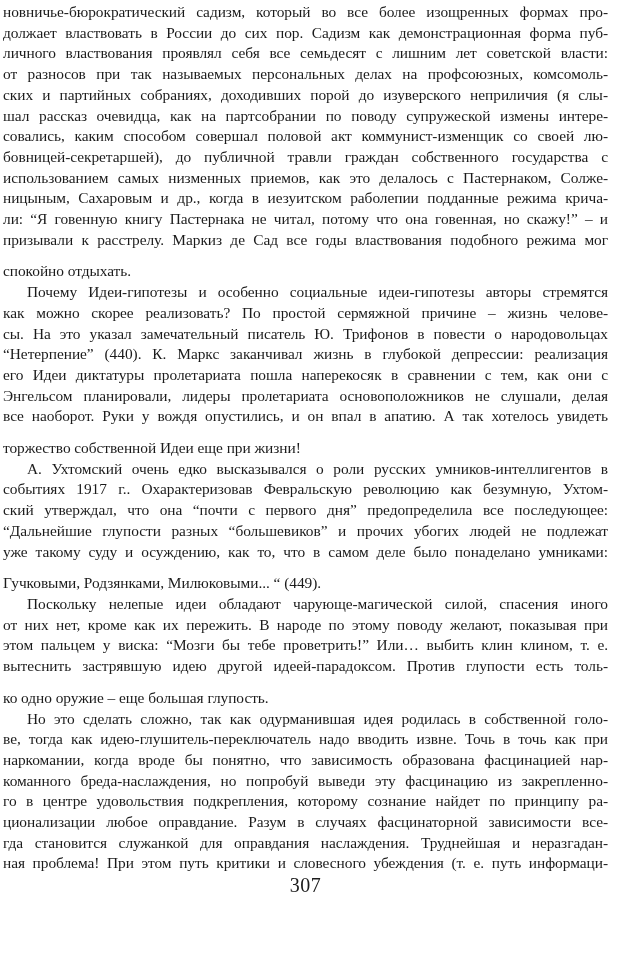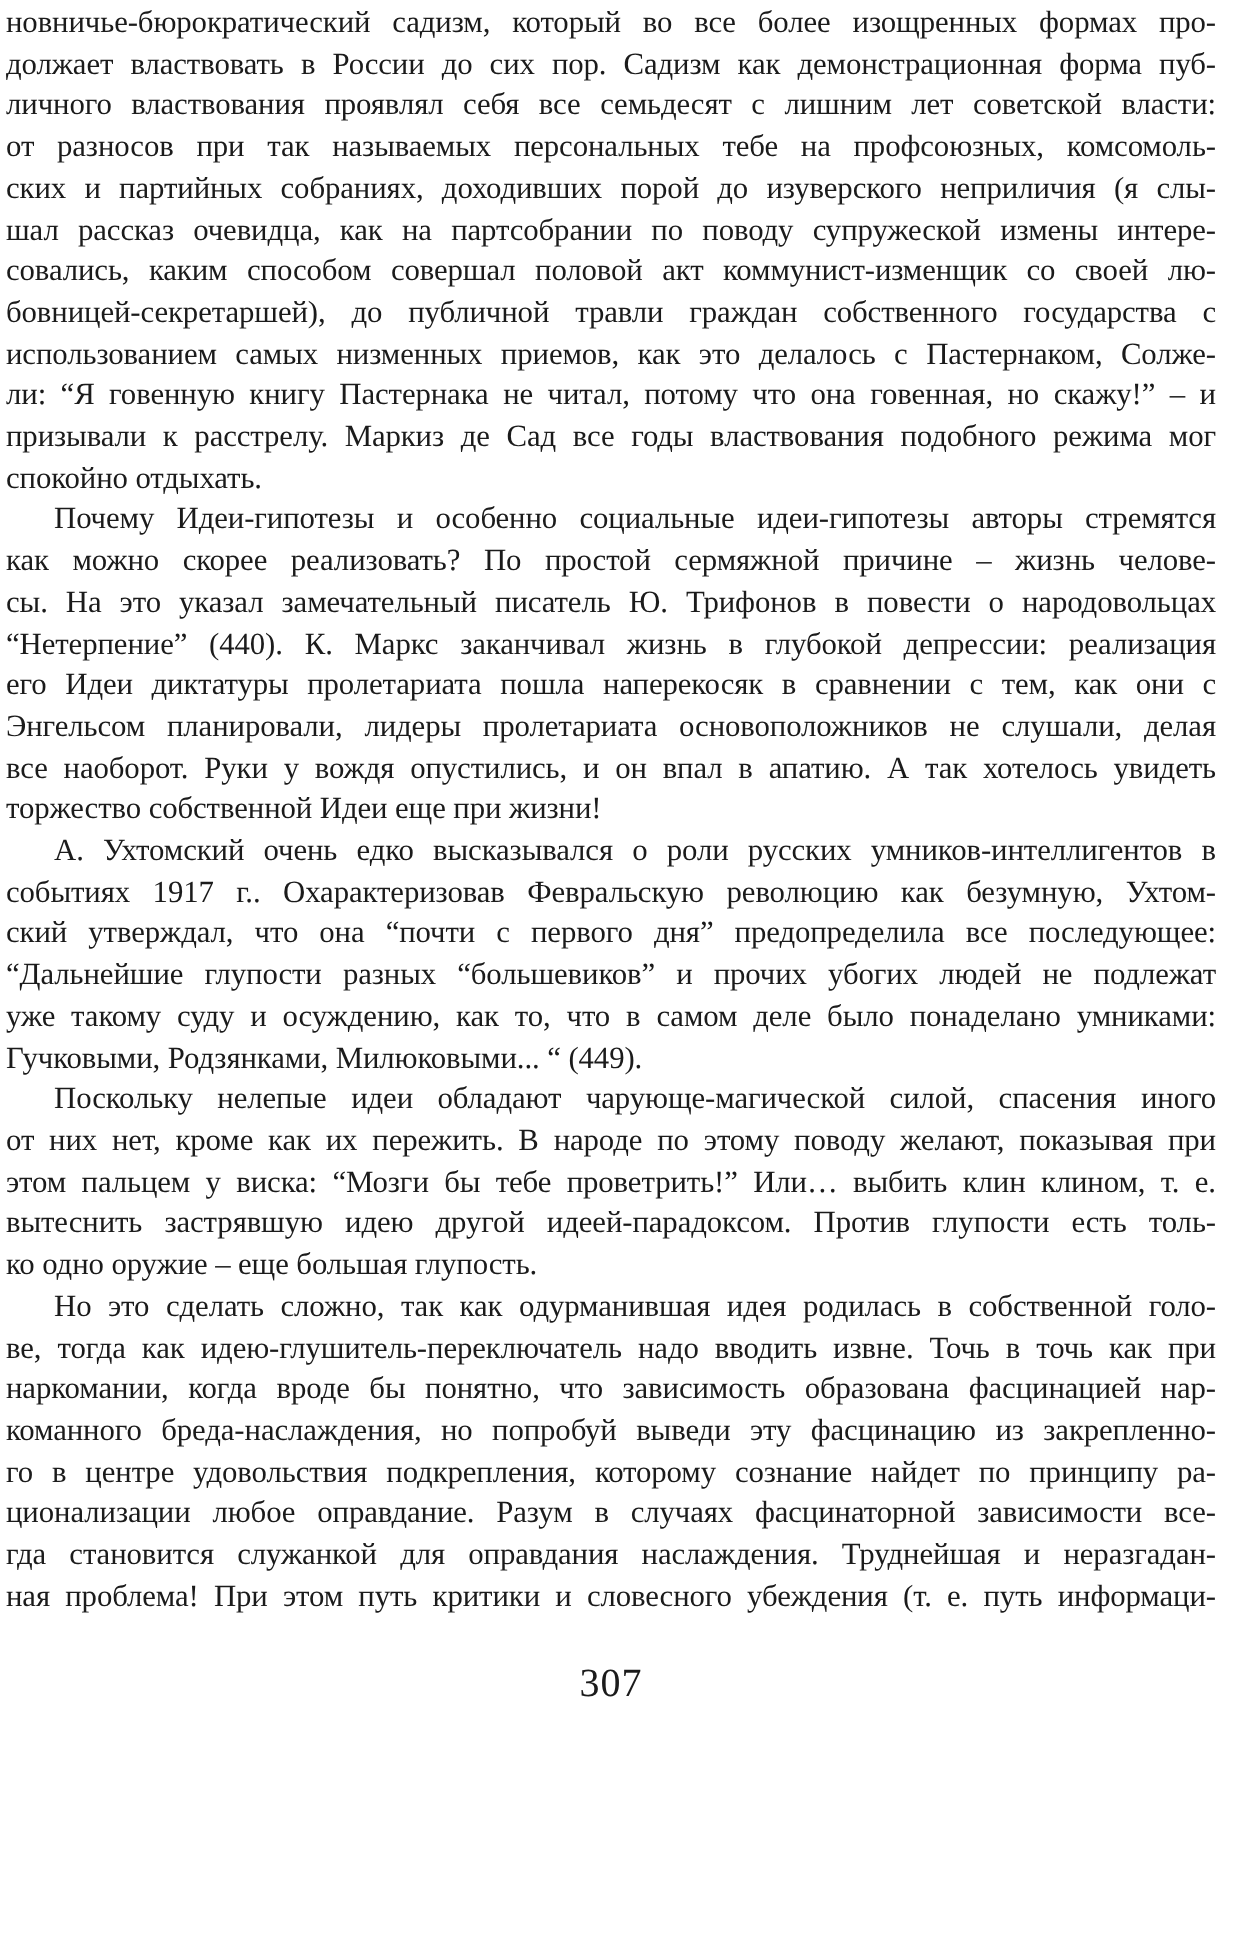--- a/index.html
+++ b/index.html
@@ -53,7 +53,7 @@
         <div class="line">новничье-бюрократический садизм, который во все более изощренных формах про-</div>
         <div class="line">должает властвовать в России до сих пор. Садизм как демонстрационная форма пуб-</div>
         <div class="line">личного властвования проявлял себя все семьдесят с лишним  лет советской власти:</div>
-        <div class="line">от разносов при так называемых персональных тебе  на профсоюзных, комсомоль-</div>
+        <div class="line">от разносов при так называемых персональных делах  на профсоюзных, комсомоль-</div>
         <div class="line">ских и партийных собраниях, доходивших порой до изуверского неприличия (я слы-</div>
         <div class="line">шал рассказ очевидца, как на партсобрании по поводу супружеской измены интере-</div>
         <div class="line">совались, каким способом совершал половой акт коммунист-изменщик со своей лю-</div>

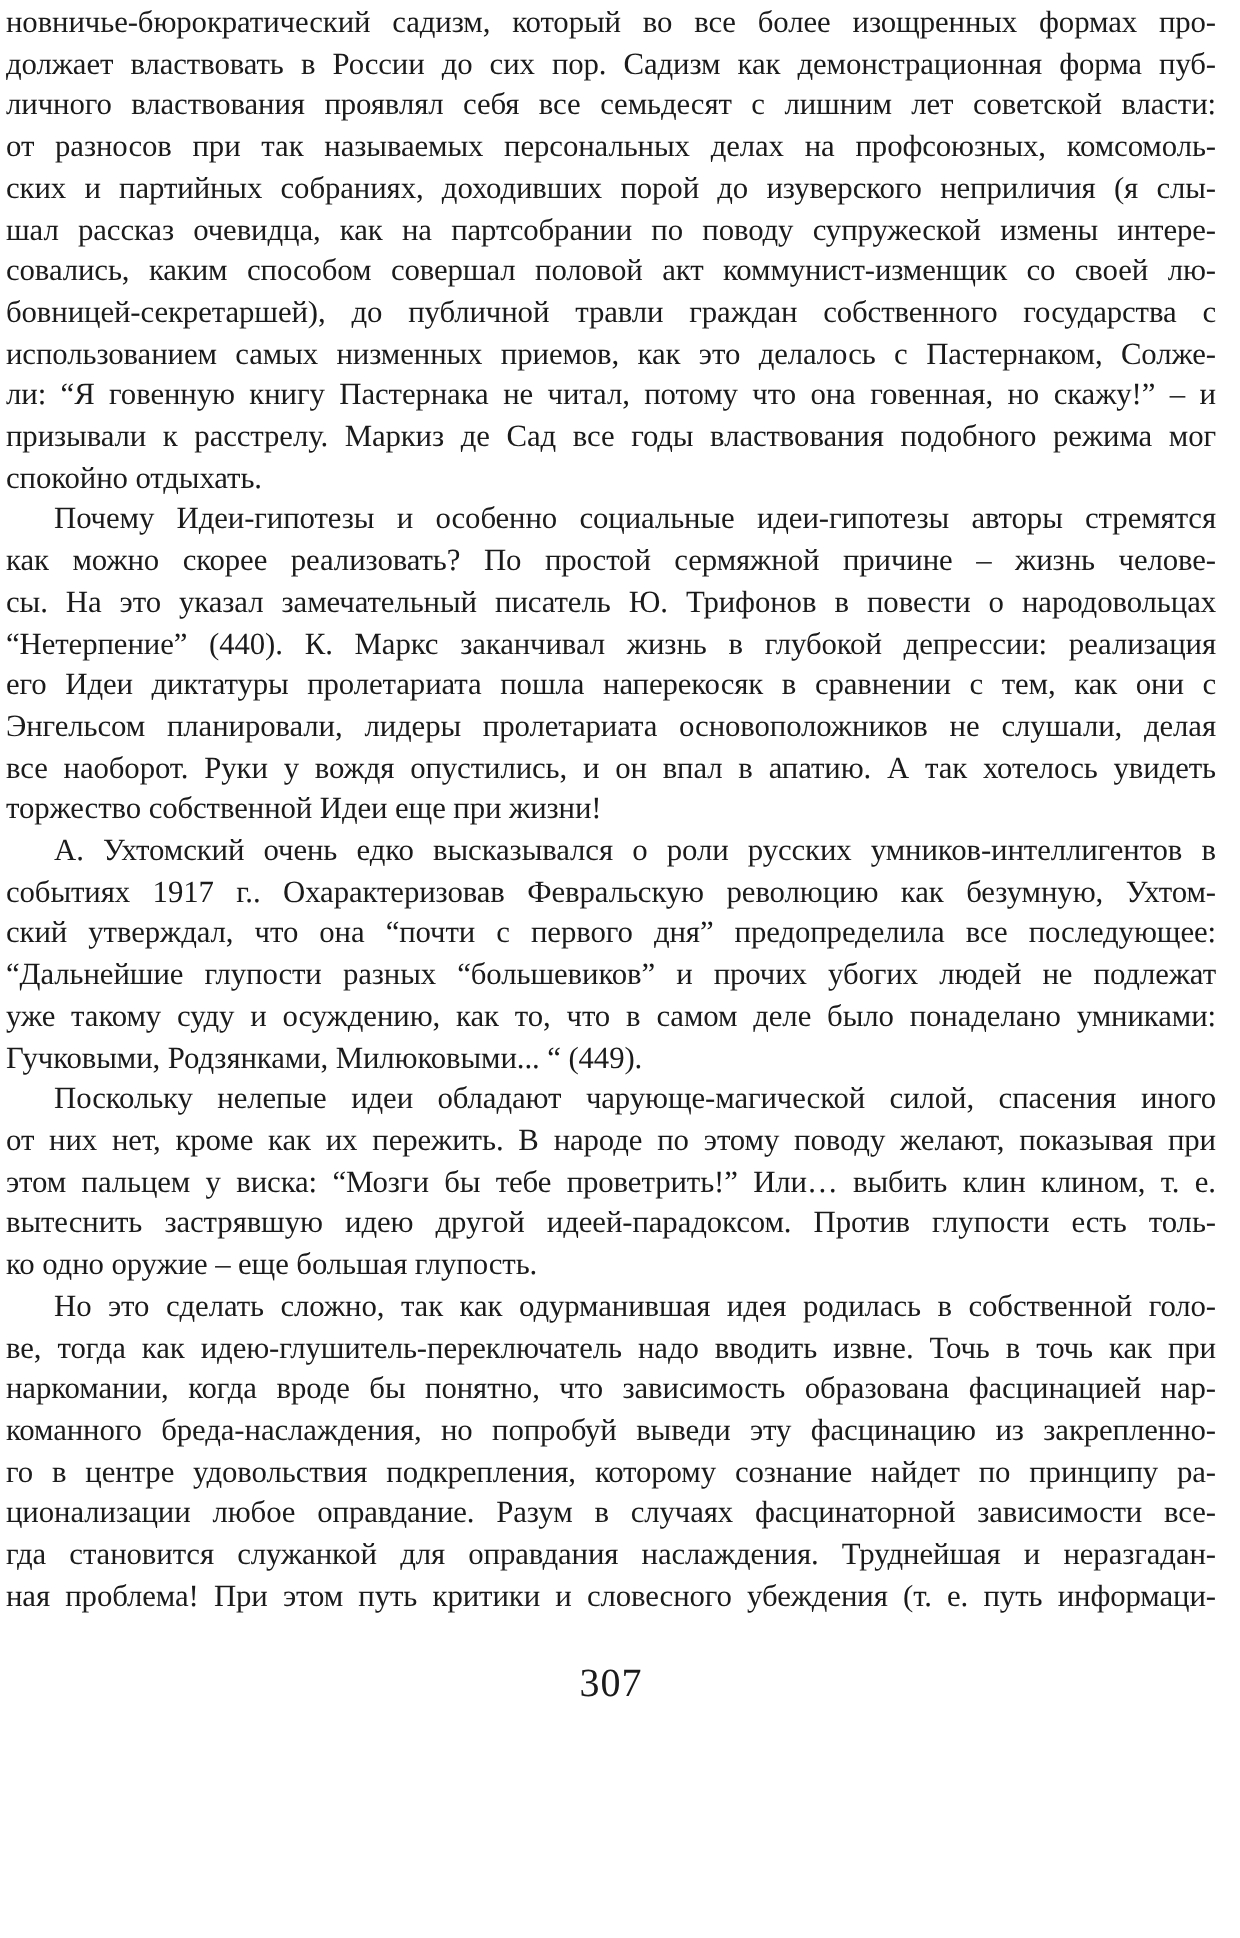--- a/index.html
+++ b/index.html
@@ -59,6 +59,7 @@
         <div class="line">совались, каким способом совершал половой акт коммунист-изменщик со своей лю-</div>
         <div class="line">бовницей-секретаршей), до публичной травли граждан собственного государства с</div>
         <div class="line">использованием самых низменных приемов, как это делалось с Пастернаком, Солже-</div>
+        <div class="line">ницыным, Сахаровым и др., когда в иезуитском раболепии подданные режима крича-</div>
         <div class="line">ли: “Я говенную книгу Пастернака не читал, потому что она говенная, но скажу!” – и</div>
         <div class="line">призывали к расстрелу. Маркиз де Сад все годы властвования подобного режима мог</div>
         <div class="line lastline">спокойно отдыхать.</div>

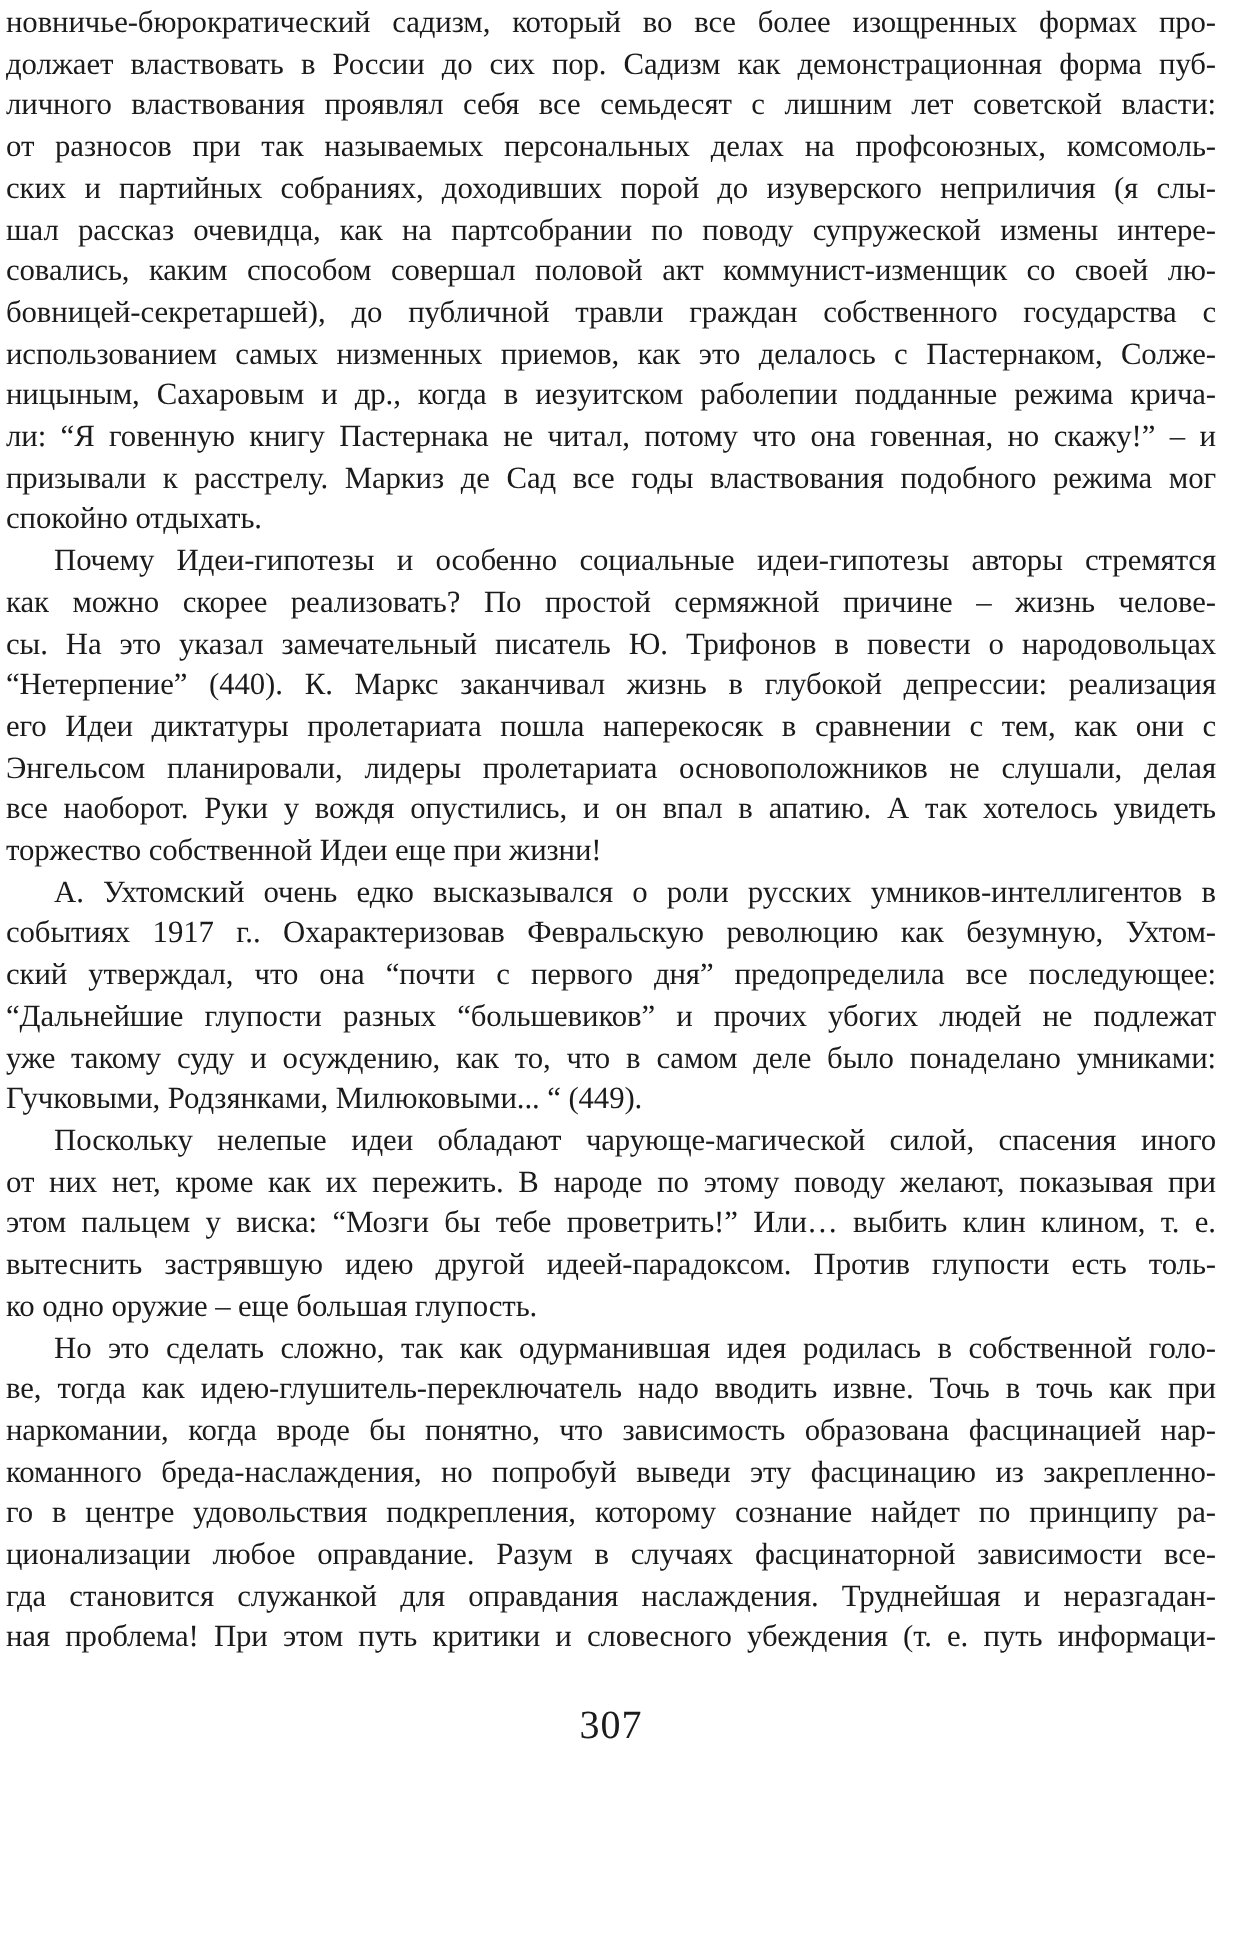--- a/index.html
+++ b/index.html
@@ -30,6 +30,7 @@
   .line.lastline {
     text-align: center;
     text-align-last: left;
+    margin-top: 11px;
   }
   .line.indent {
     text-indent: 24px;

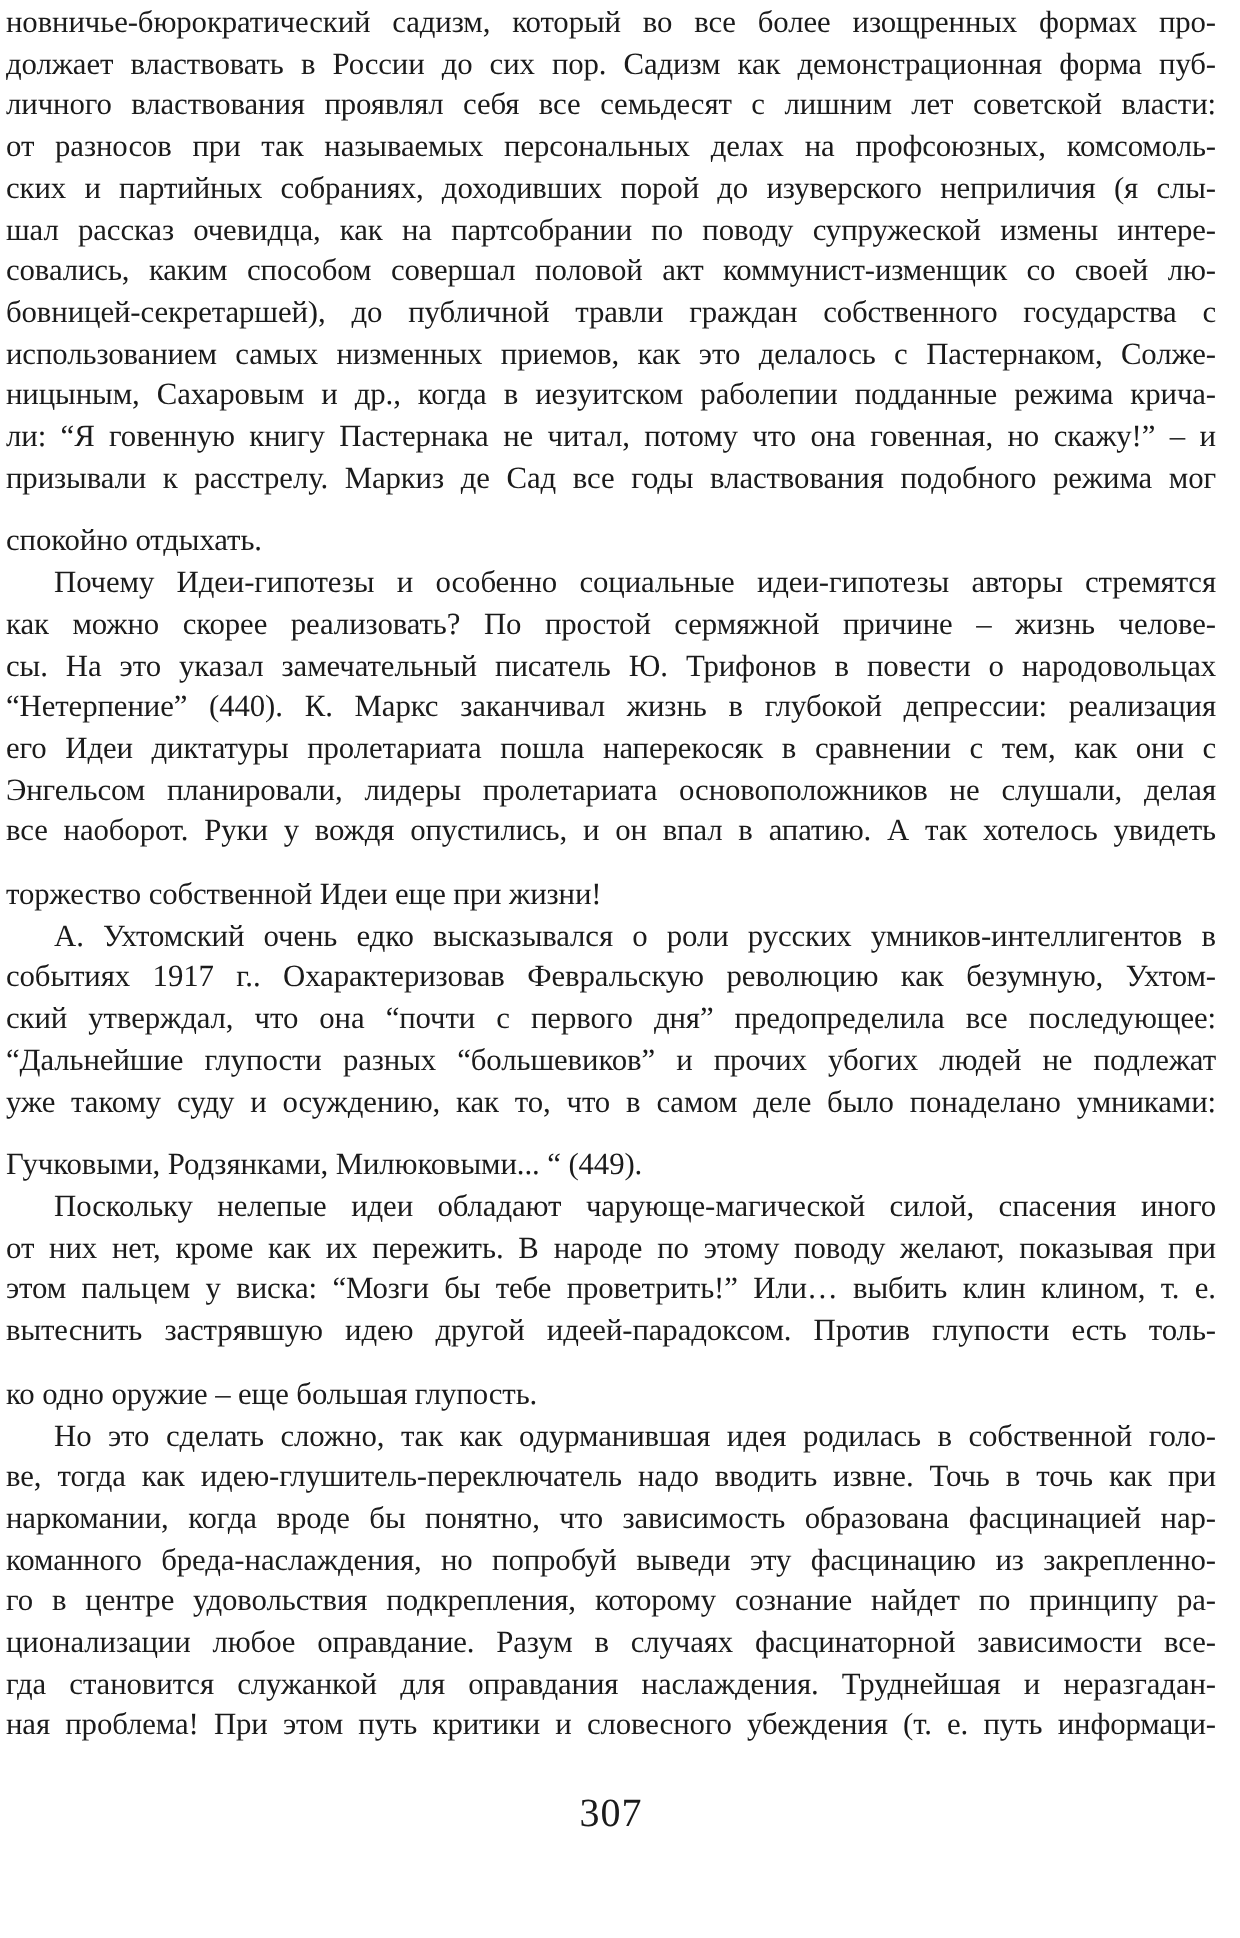--- a/index.html
+++ b/index.html
@@ -36,7 +36,6 @@
     text-indent: 24px;
   }
   .footer {
-    margin-top: 22px;
     text-align: center;
   }
   .page-number {

